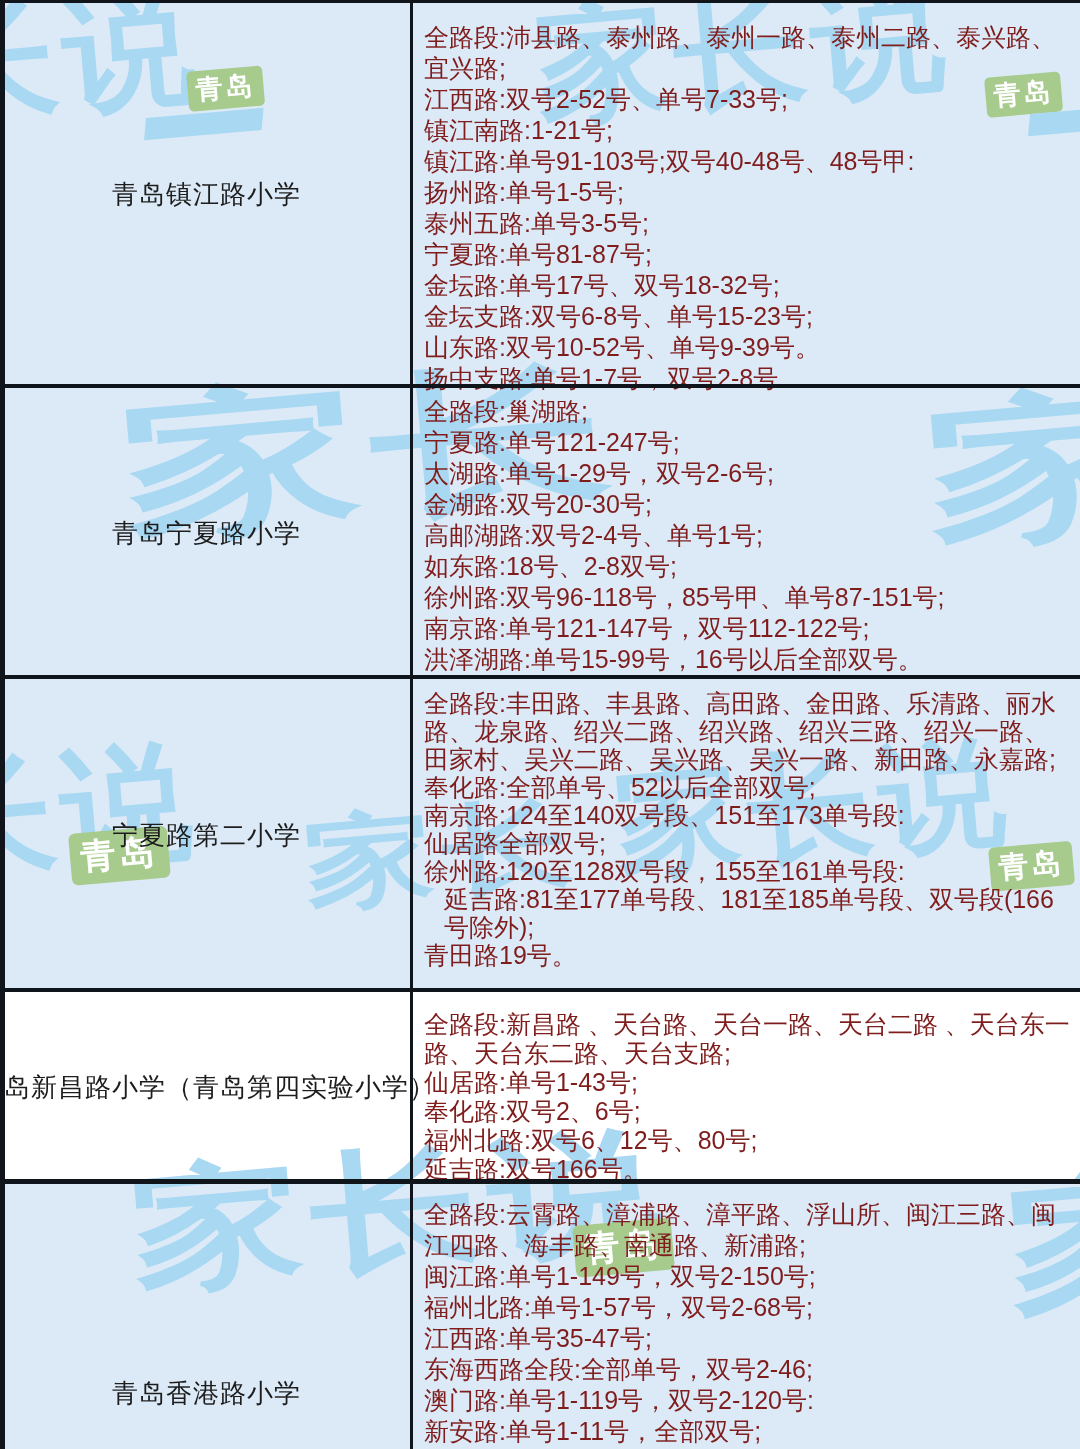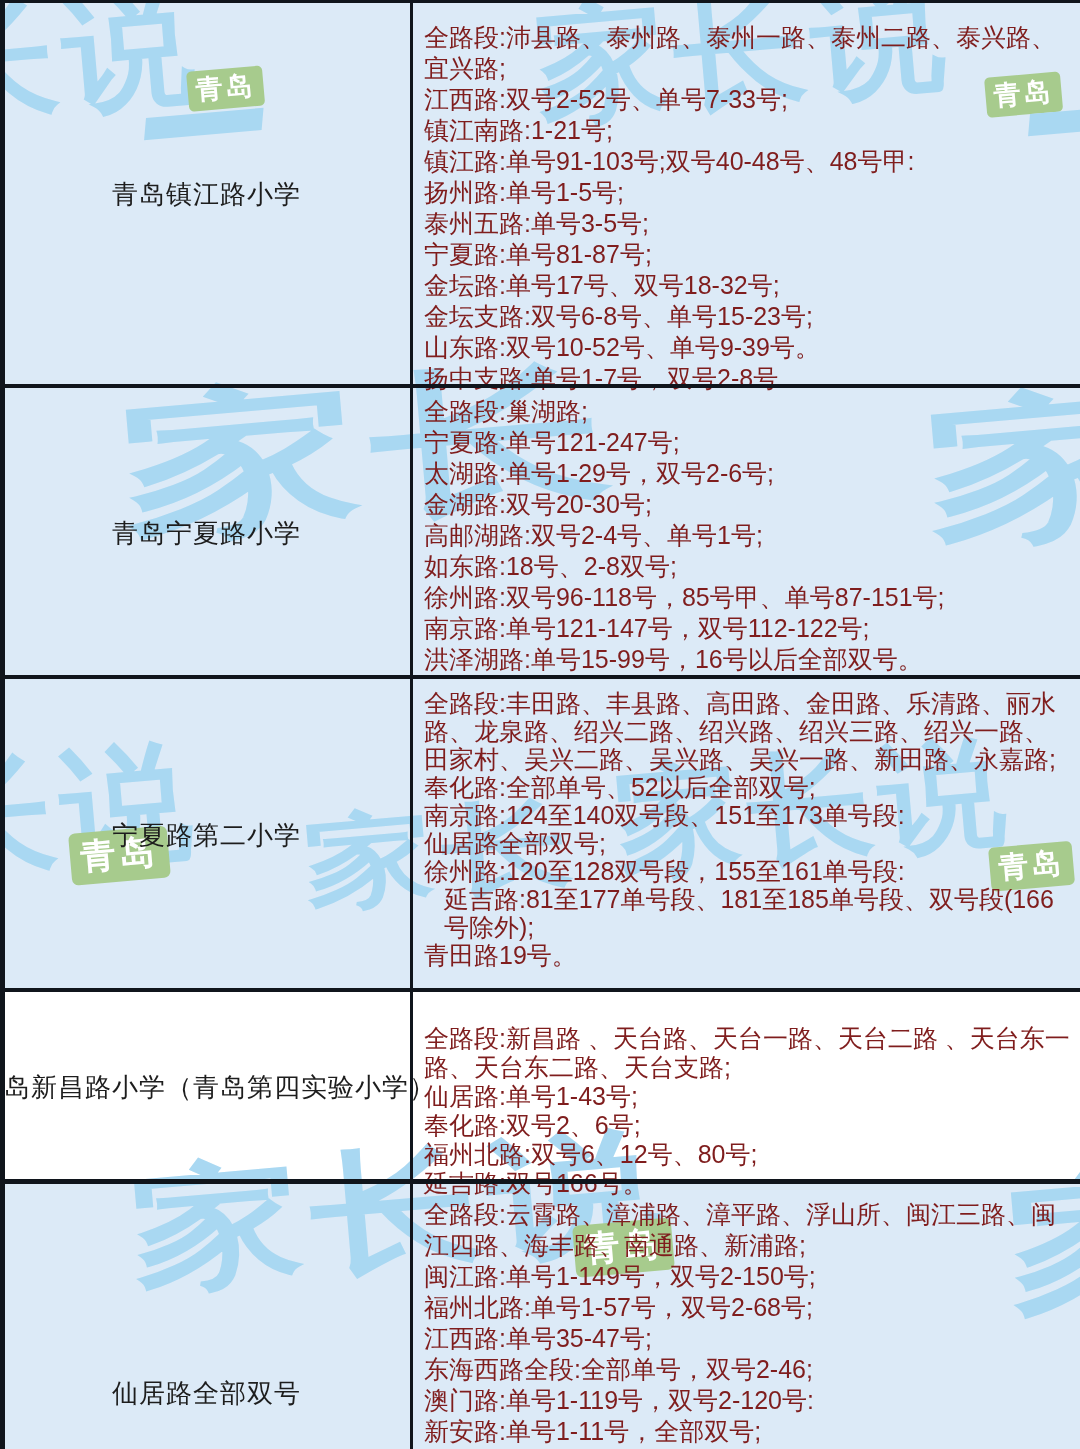--- a/index.html
+++ b/index.html
@@ -121,7 +121,7 @@
         <div class="cell school bg-white">
           <span class="school-name nowrap">青岛新昌路小学（青岛第四实验小学）</span>
         </div>
-        <div class="cell content bg-white" style="padding-top: 32px;">
+        <div class="cell content bg-white" style="padding-top: 18px;">
           <div class="entry" style="line-height: 29px;">全路段:新昌路 、天台路、天台一路、天台二路 、天台东一路、天台东二路、天台支路;</div>
           <div class="entry" style="line-height: 29px;">仙居路:单号1-43号;</div>
           <div class="entry" style="line-height: 29px;">奉化路:双号2、6号;</div>

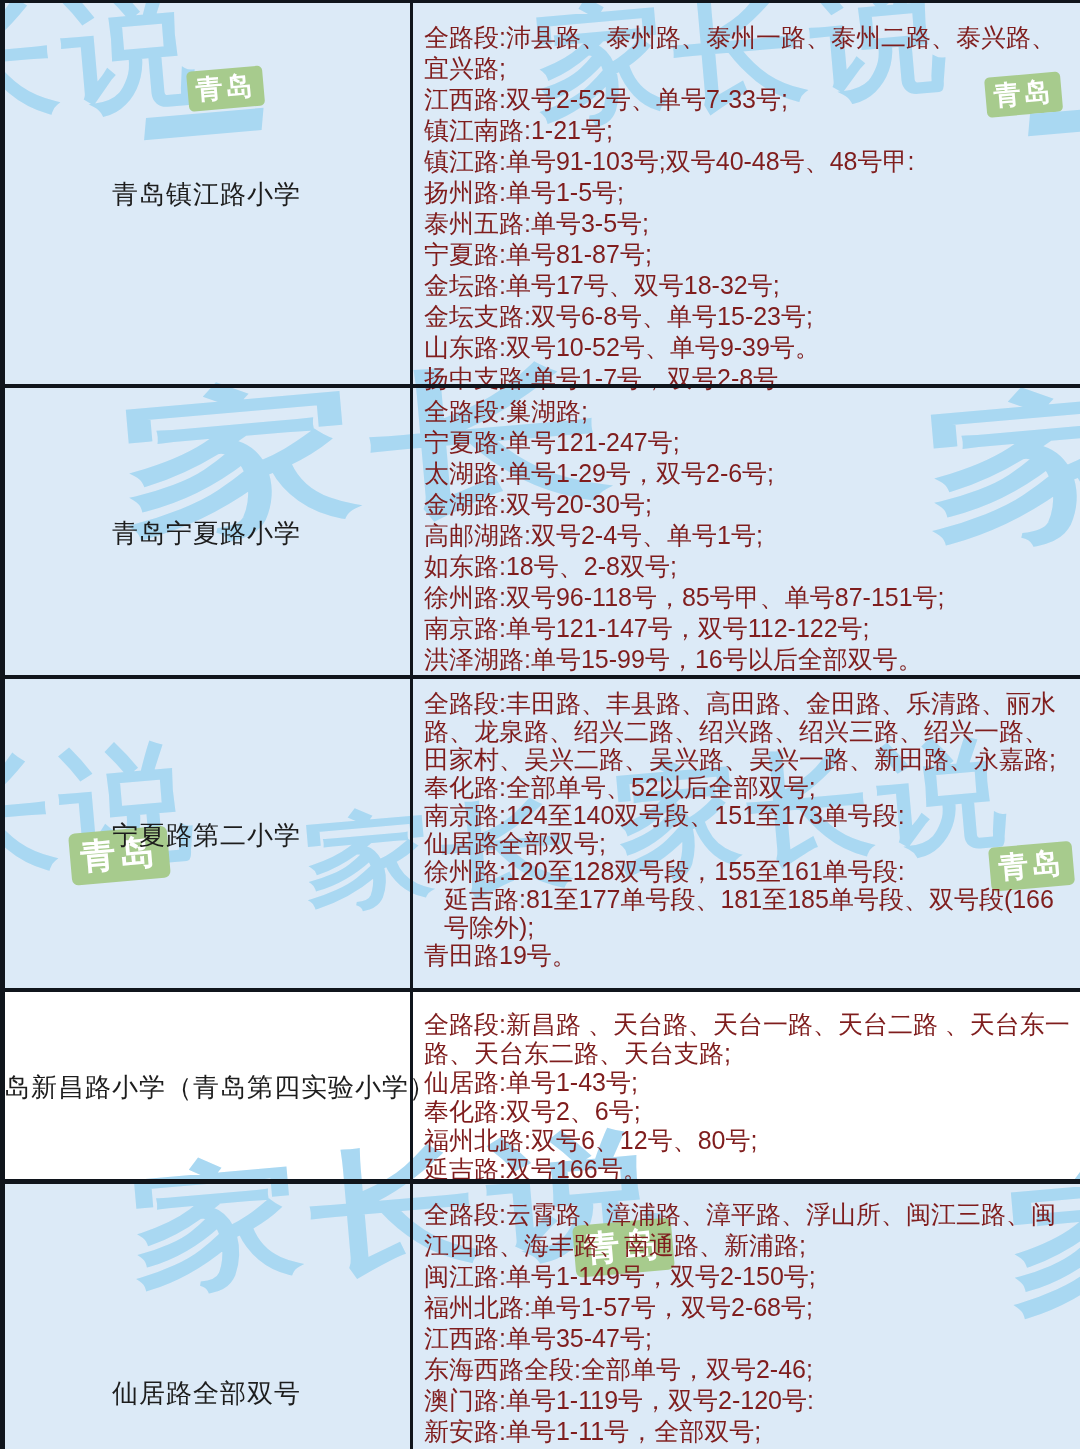--- a/index.html
+++ b/index.html
@@ -131,7 +131,7 @@
       </div>
       <div class="row" style="top: 1183px; height: 420px;">
         <div class="cell school bg-blue">
-          <span class="school-name">仙居路全部双号</span>
+          <span class="school-name">青岛香港路小学</span>
         </div>
         <div class="cell content bg-blue" style="padding-top: 16px;">
           <div class="entry" style="line-height: 31px;">全路段:云霄路、漳浦路、漳平路、浮山所、闽江三路、闽江四路、海丰路、南通路、新浦路;</div>

